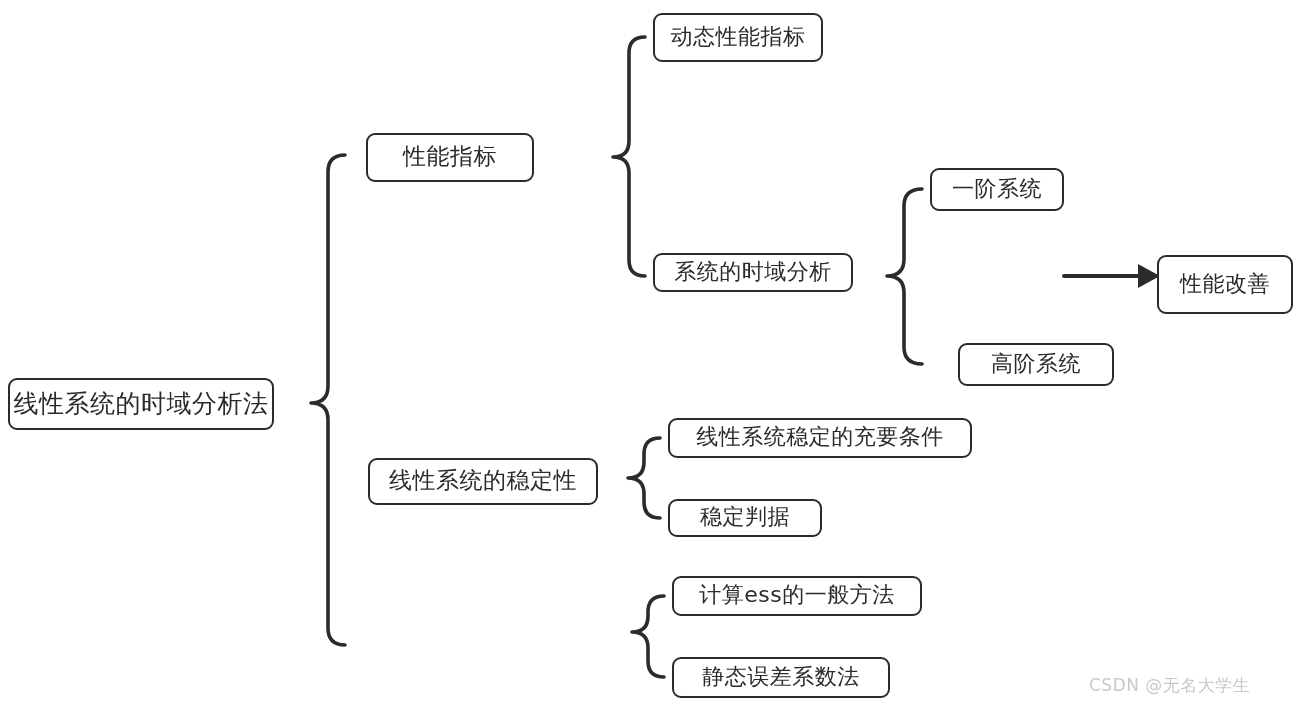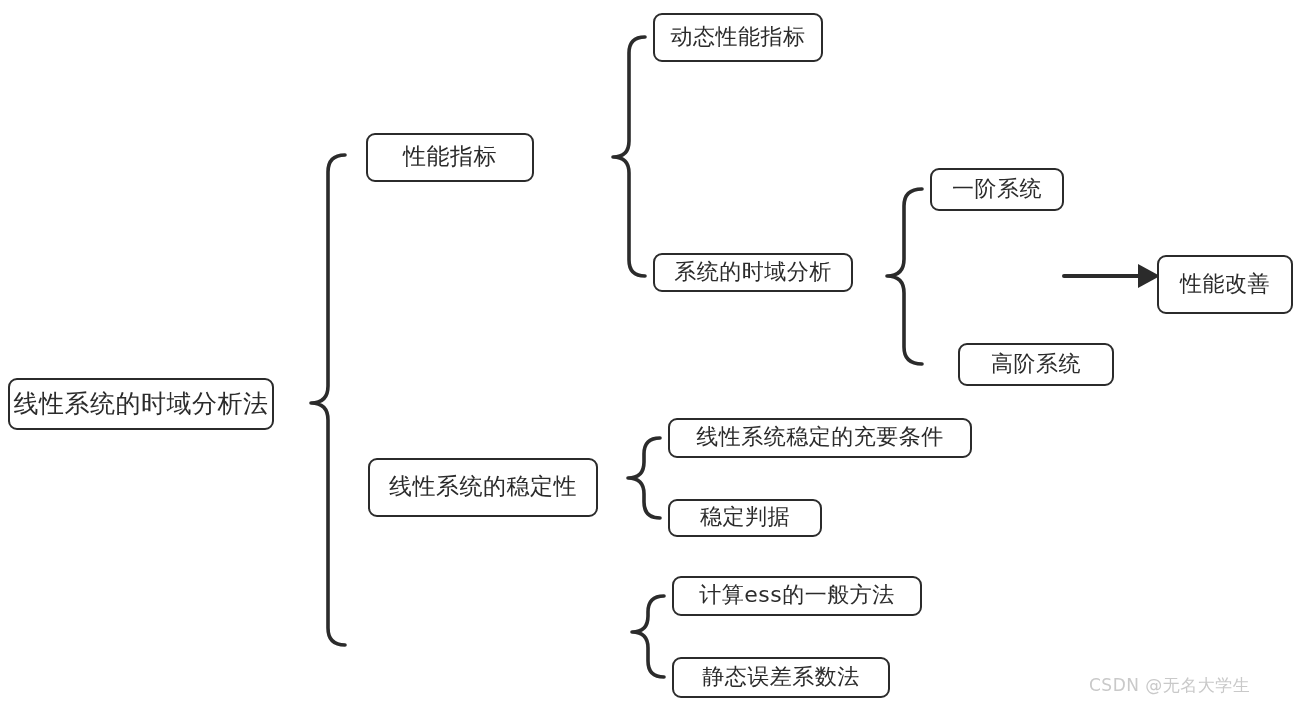--- a/index.html
+++ b/index.html
@@ -109,7 +109,7 @@
     <span>高阶系统</span>
   </div>
 
-  <div class="node n-l2" style="left:368px;top:458px;width:230px;height:59px;align-items:center;">
+  <div class="node n-l2" style="left:368px;top:458px;width:230px;height:47px;align-items:center;">
     <span>线性系统的稳定性</span>
   </div>
 

